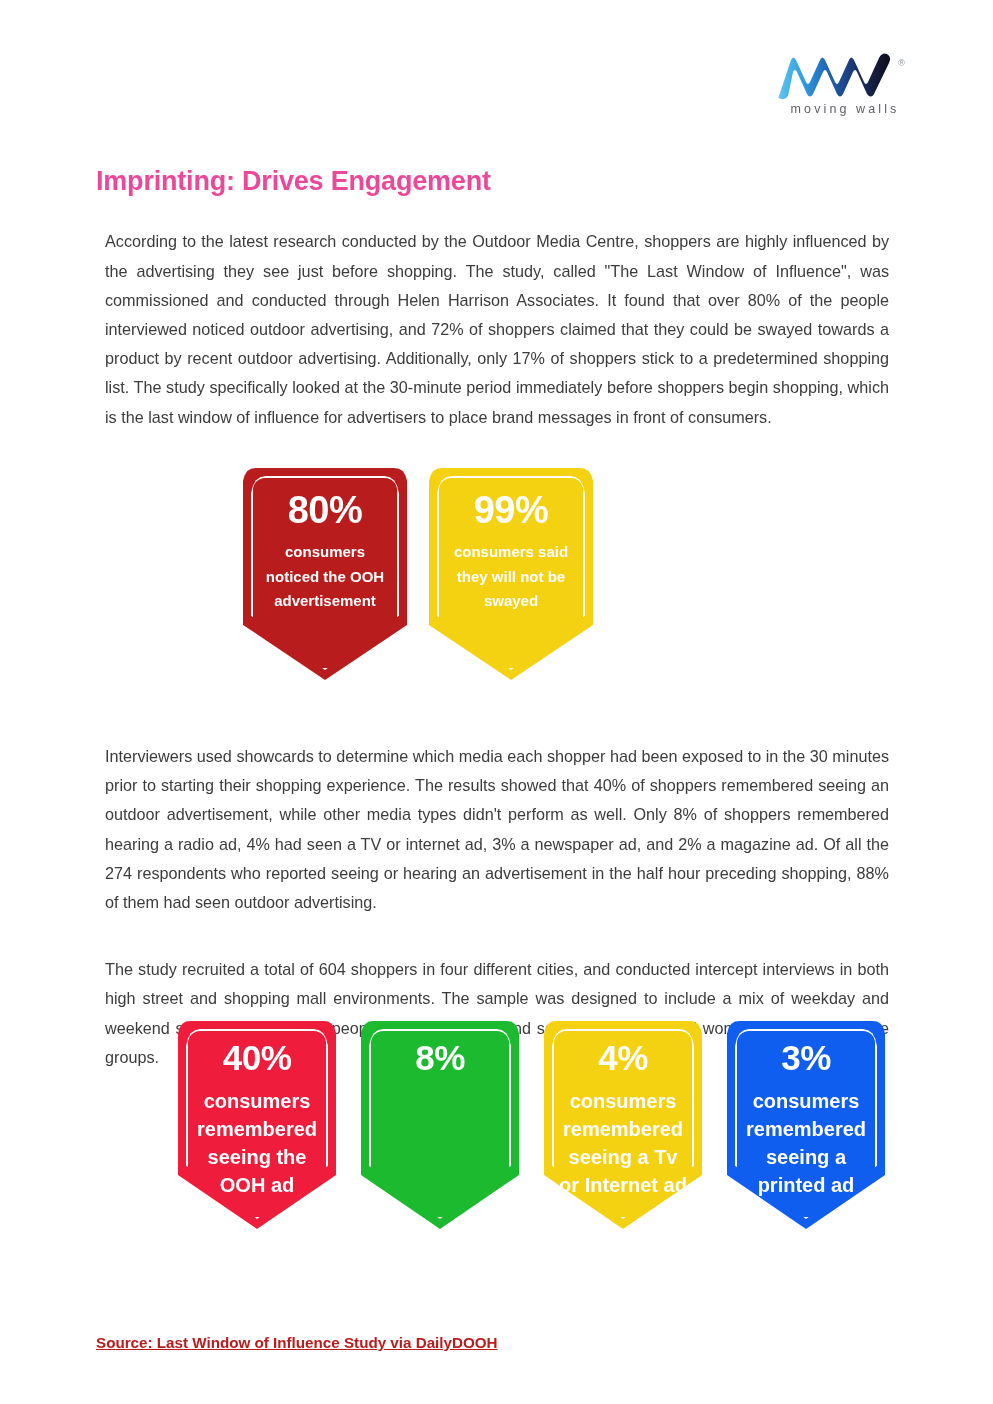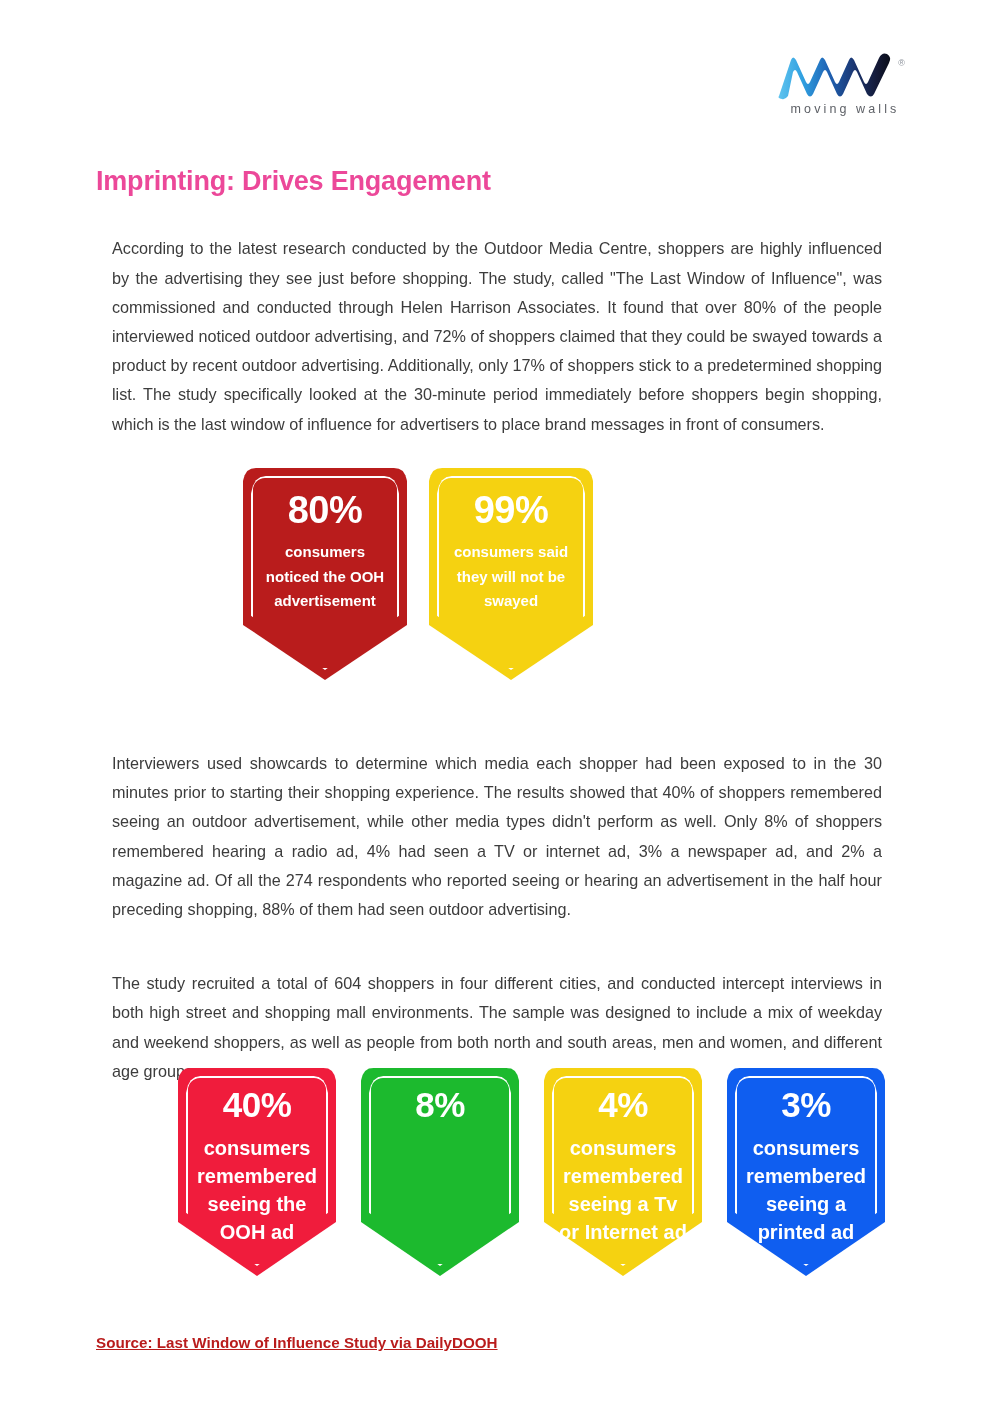--- a/index.html
+++ b/index.html
@@ -71,7 +71,7 @@
     line-height: 29.2px;
     color: #3c3c3c;
     text-align: justify;
-    margin: 16px;
+    margin: 9px;
   }
   .para-1 { padding-top: 21px; }
   .para-2 { padding-top: 0px; }

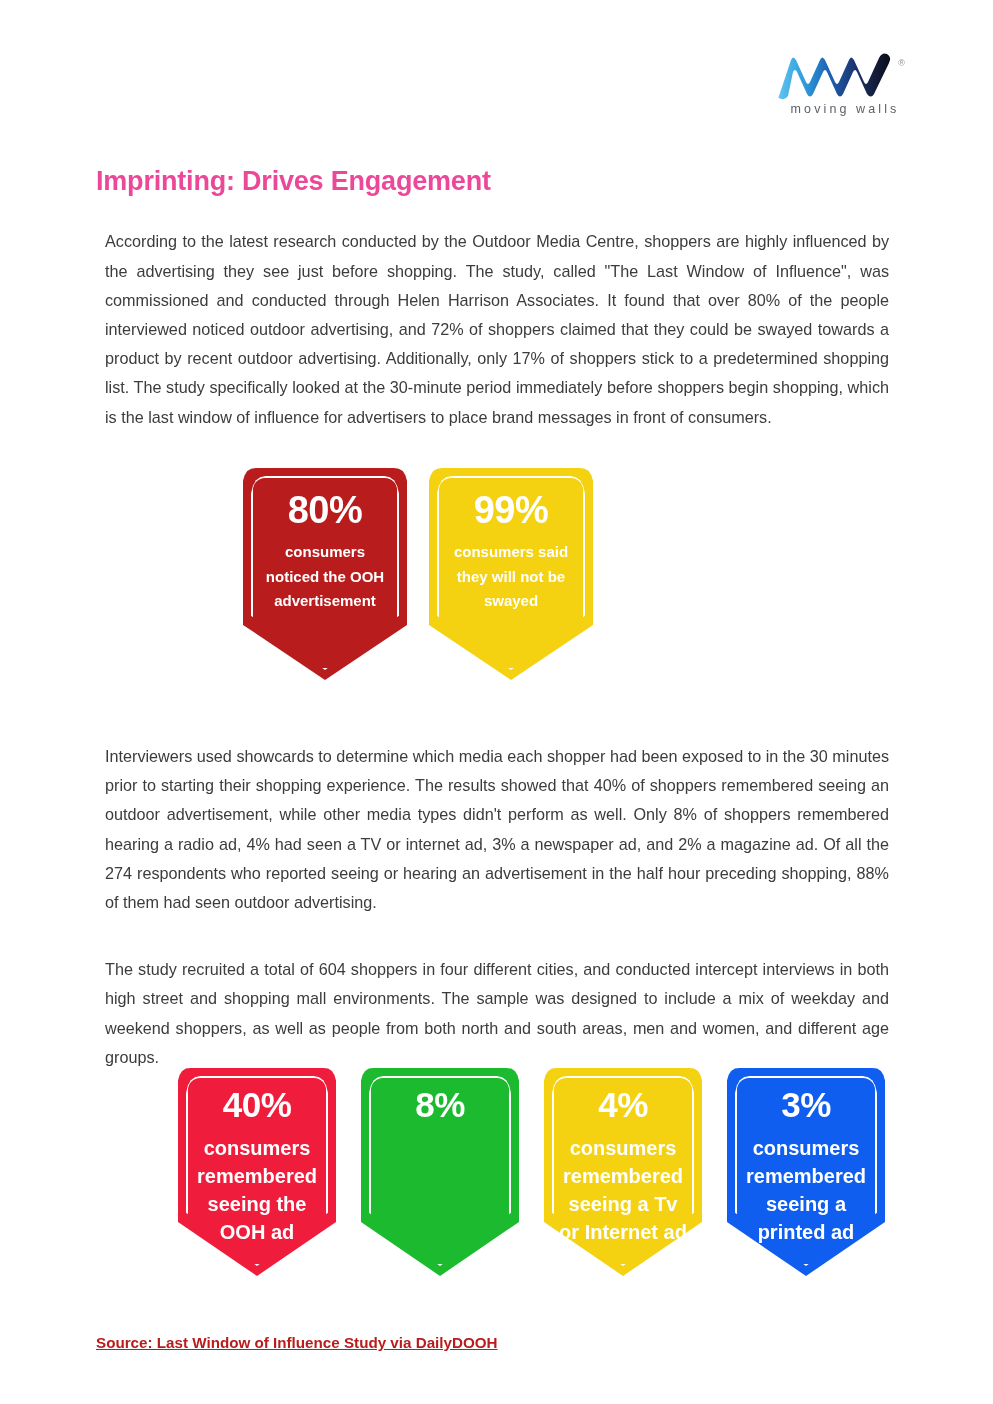--- a/index.html
+++ b/index.html
@@ -90,7 +90,7 @@
   }
   #badge-row-2 {
     left: 130px;
-    top: 1068px;
+    top: 1021px;
     gap: 25px;
     padding-left: 48px;
   }

